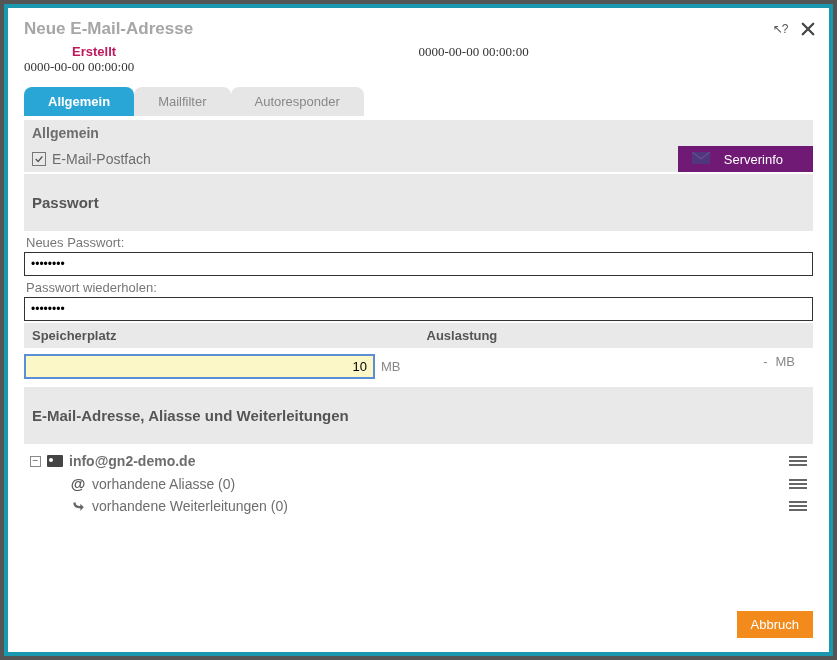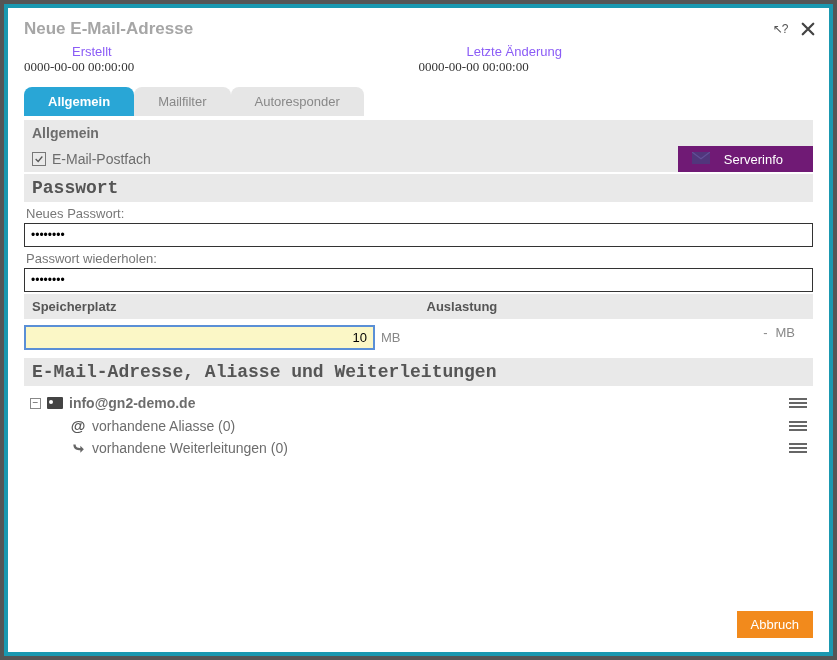--- a/index.html
+++ b/index.html
@@ -44,7 +44,7 @@
   padding: 0 16px 6px 16px;
 }
 .meta .col { flex:1; }
-.meta .lbl { font-weight:normal; font-size:13px; color:#8b5cf6;padding-left:48px; }
+.meta .lbl { font-weight:bold; font-size:13px; color:#be185d;padding-left:48px; }
 .meta .val { font-size:13px; color:#333;font-family:Liberation Serif, serif; }
 .tabrow {
   display:flex;

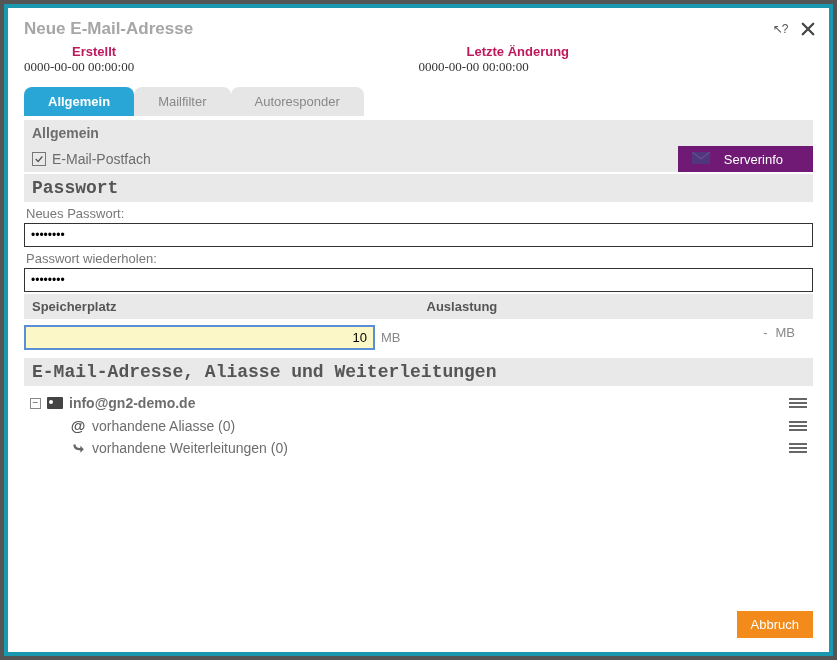--- a/index.html
+++ b/index.html
@@ -242,7 +242,6 @@
       <div class="val">0000-00-00 00:00:00</div>
     </div>
     <div class="col">
-      <div class="lbl">Letzte Änderung</div>
       <div class="val">0000-00-00 00:00:00</div>
     </div>
   </div>

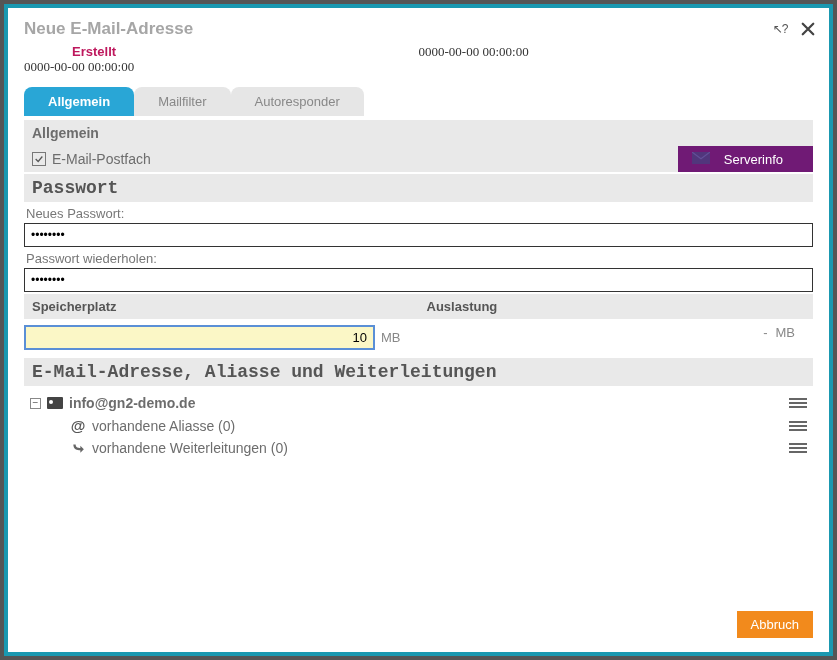--- a/index.html
+++ b/index.html
@@ -107,12 +107,11 @@
 .row-bar .right .mailicon { opacity:.35; }
 .subhdr {
   background:#e9e9e9;
-  padding:4px 8px;
+  padding:20px 8px;
   font-weight:bold;
   color:#555;
-  font-size:18px;
+  font-size:15px;
   margin-top:2px;
-  font-family:Liberation Mono, monospace;
 }
 .fieldlbl {
   color:#777;

